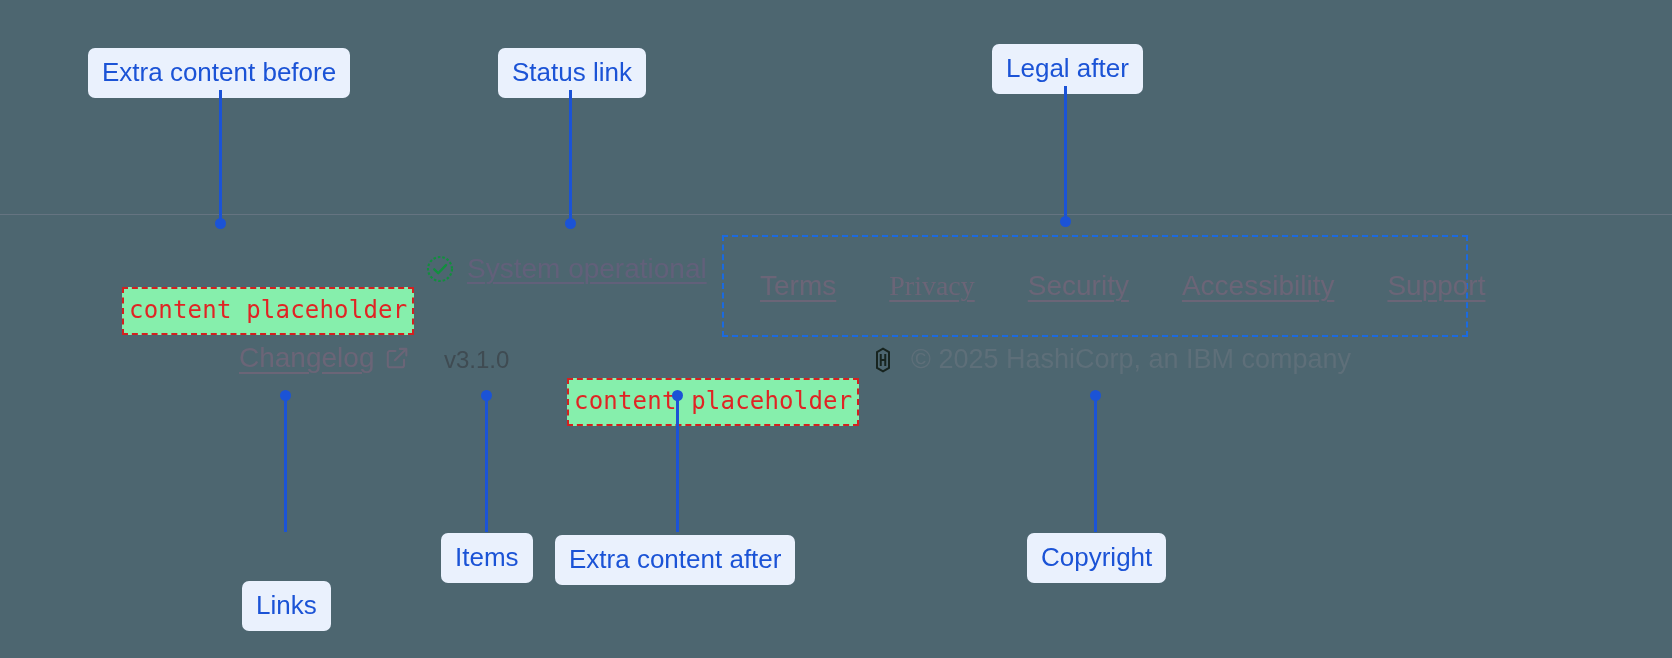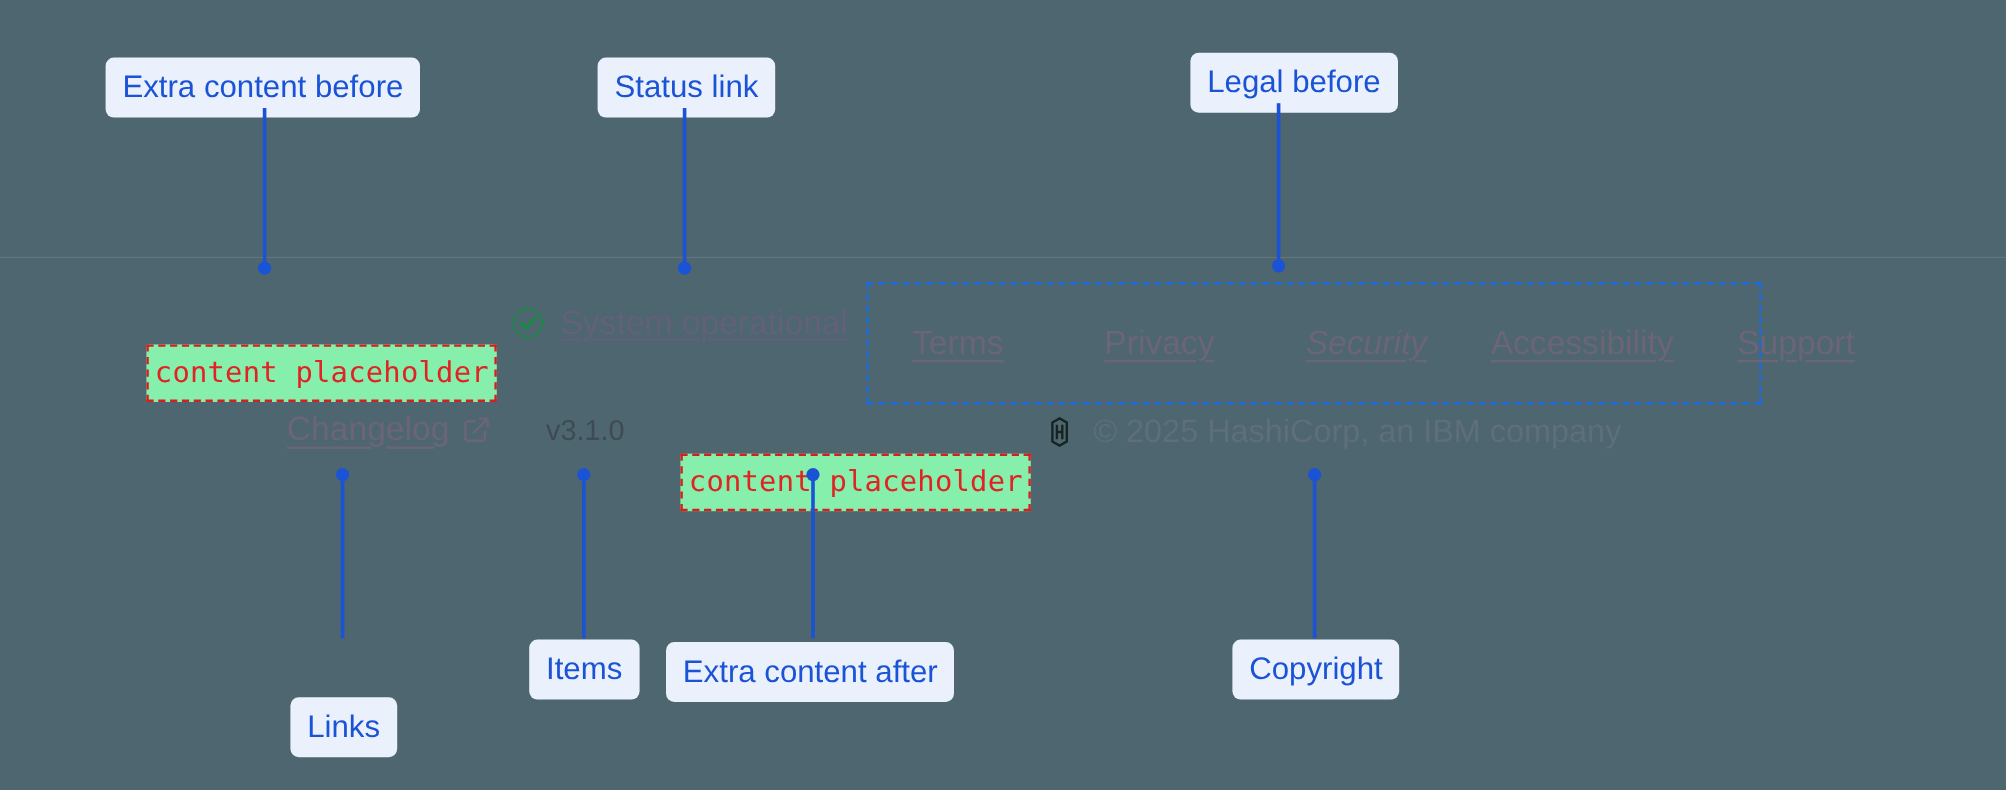--- a/index.html
+++ b/index.html
@@ -174,7 +174,7 @@
   <div class="leader" style="left:569px; top:90px; height:132px;"></div>
   <div class="anchor-dot" style="left:565px; top:218px;"></div>
 
-  <div class="callout" style="left:992px; top:44px;">Legal before</div>
+  <div class="callout" style="left:992px; top:44px;">Legal after</div>
   <div class="leader" style="left:1064px; top:86px; height:134px;"></div>
   <div class="anchor-dot" style="left:1060px; top:216px;"></div>
 

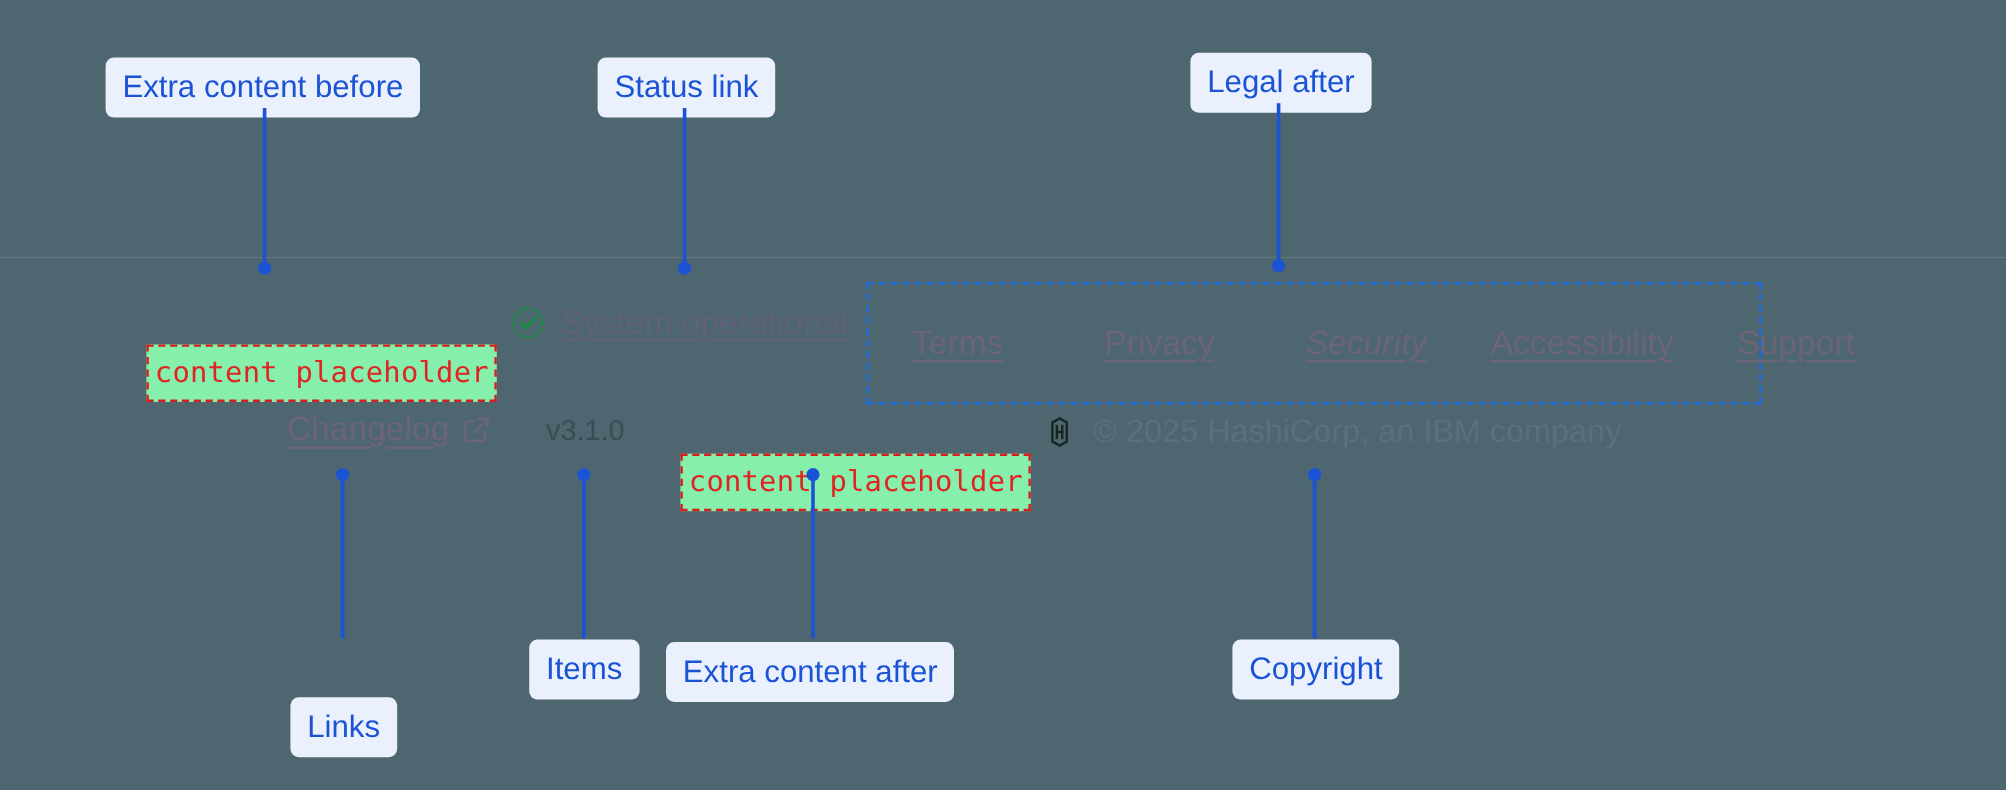--- a/index.html
+++ b/index.html
@@ -194,7 +194,7 @@
 
   <div class="legal-box" style="left:722px; top:235px; width:746px; height:102px; padding:0 18px;">
     <span class="legal-link" style="margin-left:18px;">Terms</span>
-    <span class="legal-link" style="margin-left:84px;">Privacy</span>
+    <span class="legal-link" style="margin-left:53px;font-family:Liberation Serif, serif;">Privacy</span>
     <span class="legal-link" style="margin-left:76px;font-style:italic;">Security</span>
     <span class="legal-link" style="margin-left:53px;">Accessibility</span>
     <span class="legal-link" style="margin-left:53px;">Support</span>

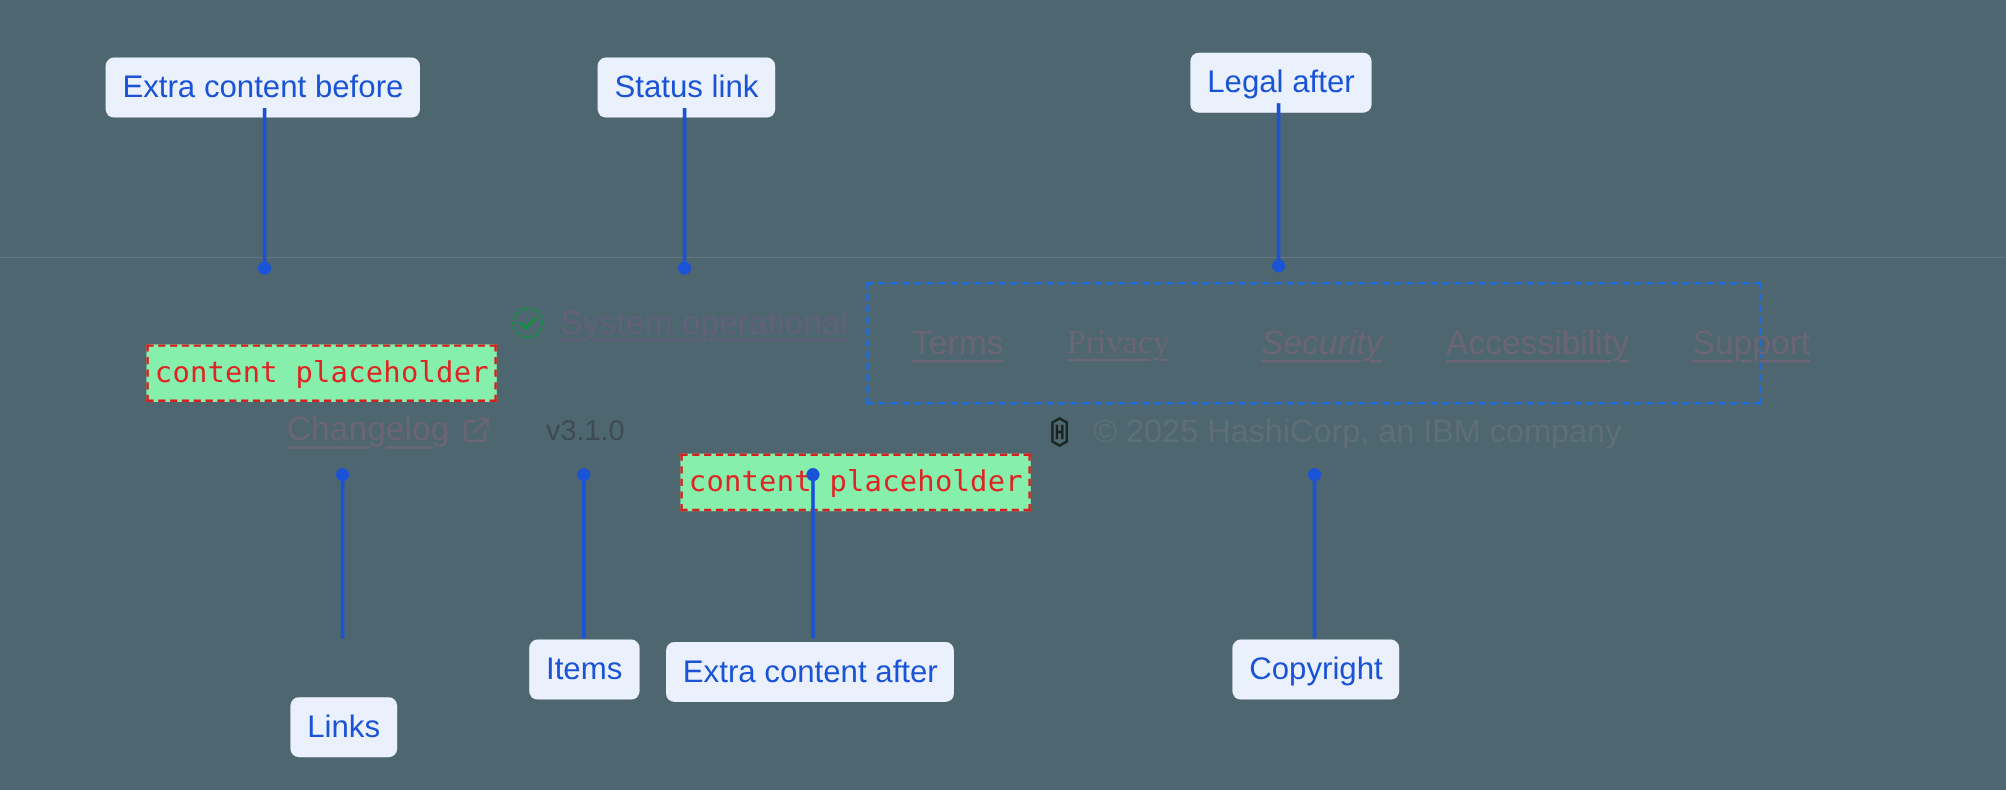--- a/index.html
+++ b/index.html
@@ -195,7 +195,7 @@
   <div class="legal-box" style="left:722px; top:235px; width:746px; height:102px; padding:0 18px;">
     <span class="legal-link" style="margin-left:18px;">Terms</span>
     <span class="legal-link" style="margin-left:53px;font-family:Liberation Serif, serif;">Privacy</span>
-    <span class="legal-link" style="margin-left:76px;font-style:italic;">Security</span>
+    <span class="legal-link" style="margin-left:53px;">Security</span>
     <span class="legal-link" style="margin-left:53px;">Accessibility</span>
     <span class="legal-link" style="margin-left:53px;">Support</span>
   </div>

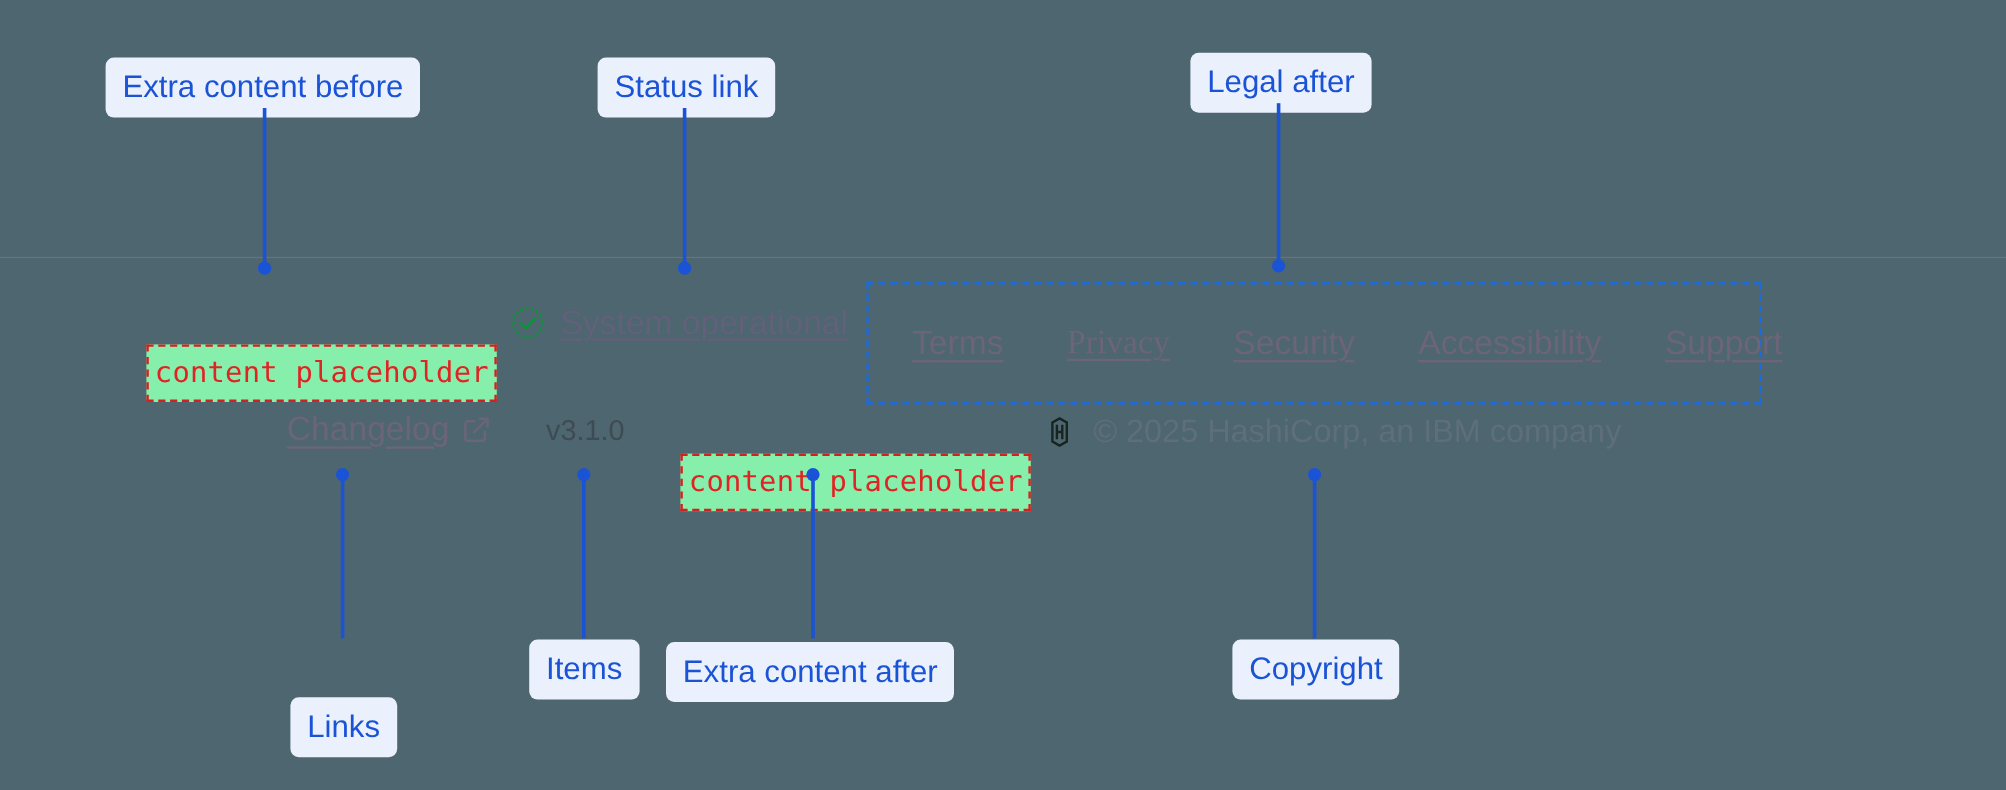--- a/index.html
+++ b/index.html
@@ -211,7 +211,7 @@
     </span>
   </div>
 
-  <div class="footer-row" style="left:455px; top:346px;">
+  <div class="footer-row" style="left:444px; top:346px;">
     <span class="version">v3.1.0</span>
   </div>
 

